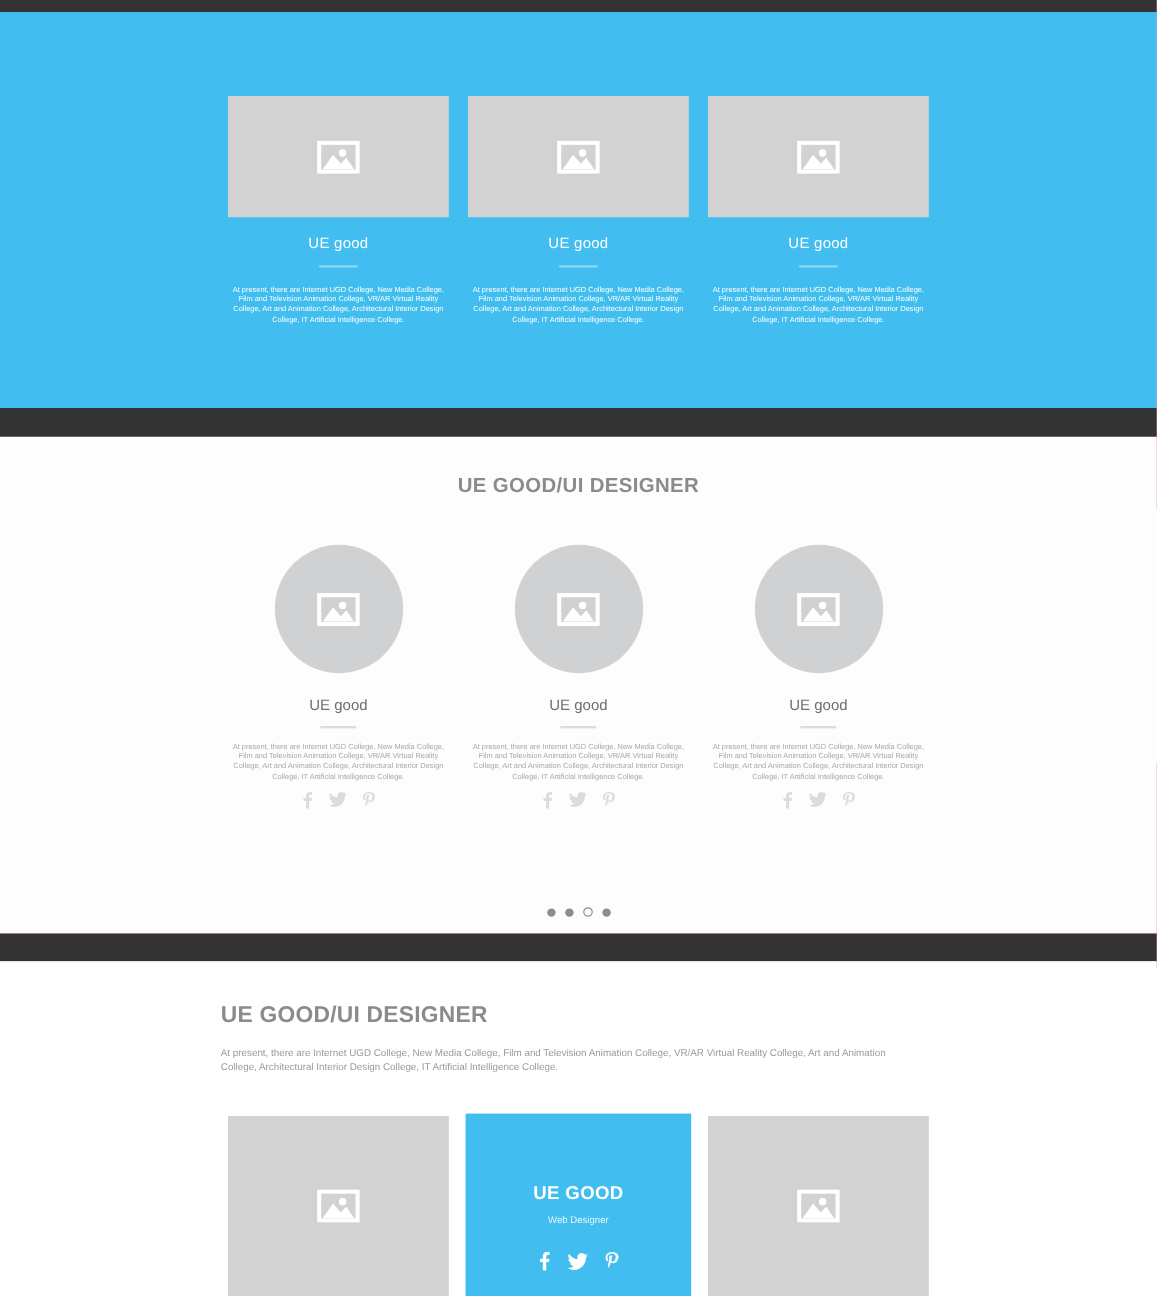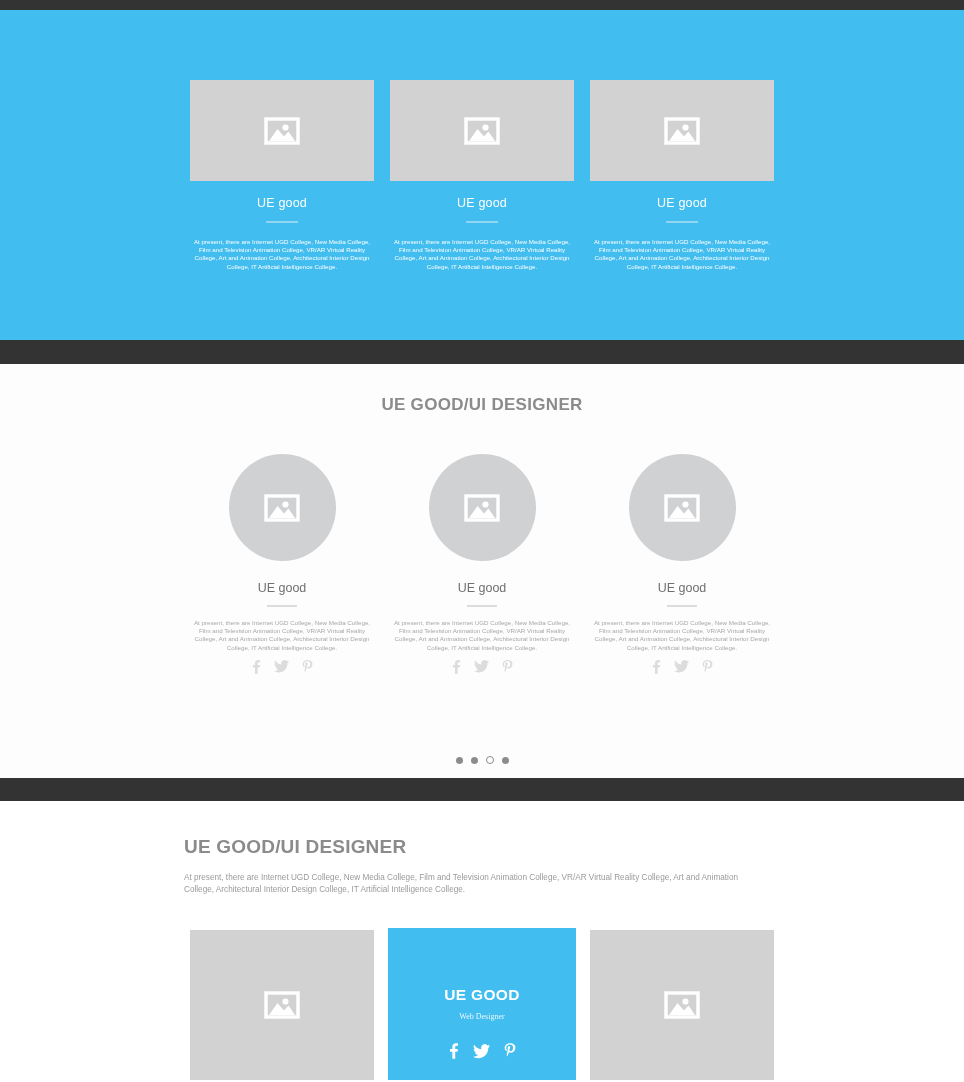--- a/index.html
+++ b/index.html
@@ -266,7 +266,6 @@
     margin-top: 8px;
     font-size: 8px;
     color: #e8f7fe;
-    font-family: Liberation Serif, serif;
   }
 
   .featured-social {

